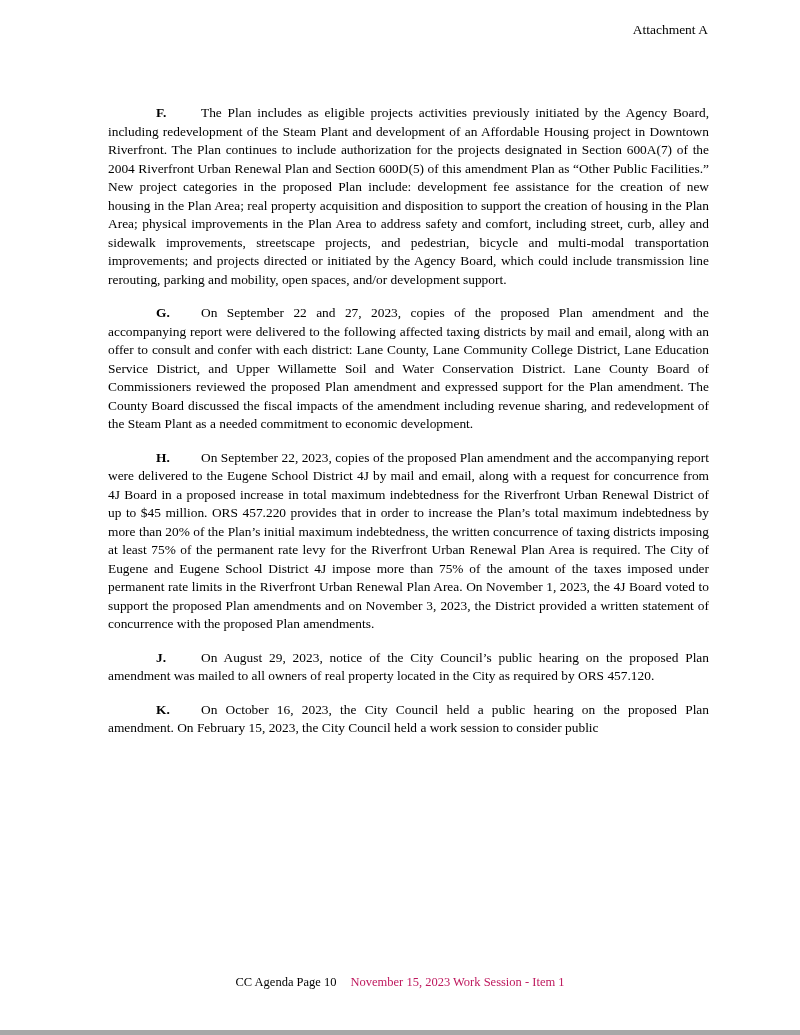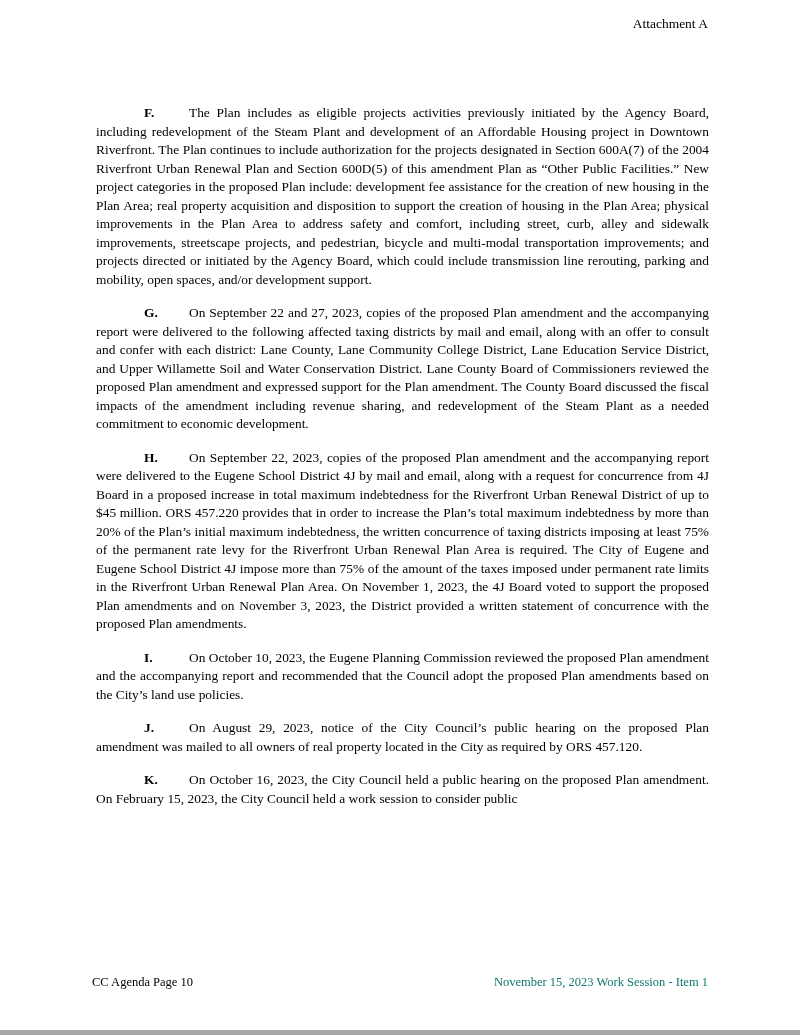--- a/index.html
+++ b/index.html
@@ -18,7 +18,7 @@
   }
   .attachment-label {
     position: absolute;
-    top: 16px;
+    top: 22px;
     right: 92px;
     font-size: 13.5px;
     color: #000000;

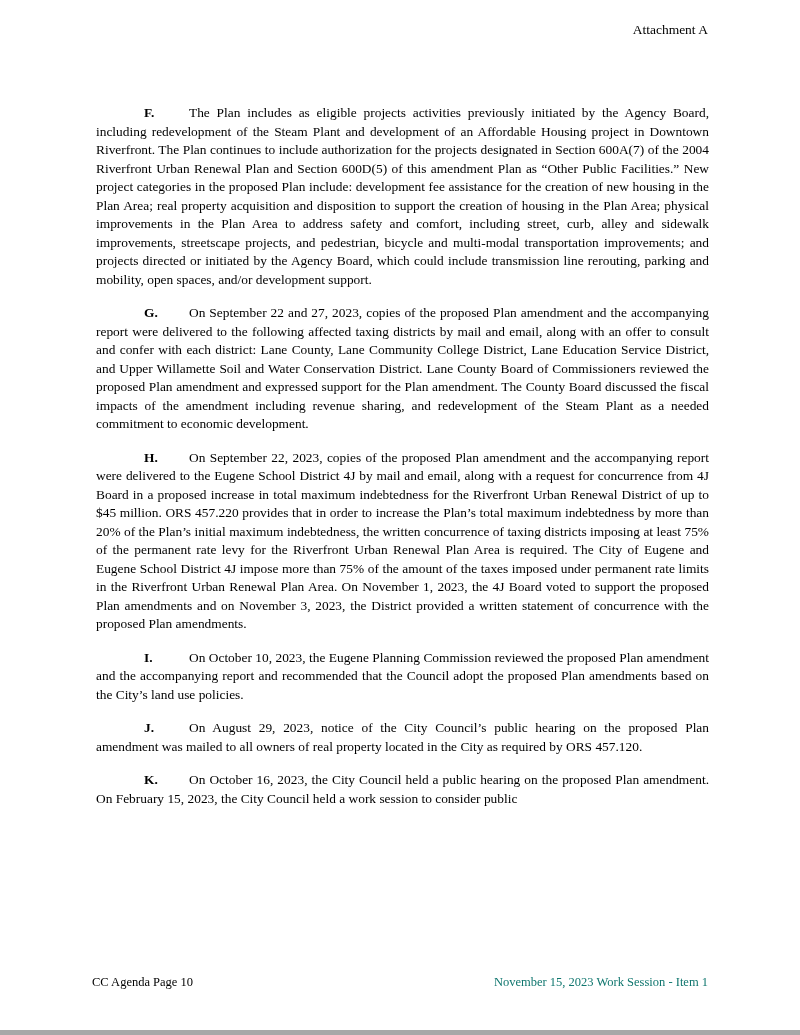--- a/index.html
+++ b/index.html
@@ -30,7 +30,7 @@
     width: 617px;
   }
   .para {
-    margin: 0 0 15px 4px;
+    margin: 0 0 15px 16px;
     font-size: 13.4px;
     line-height: 18.5px;
     text-align: justify;

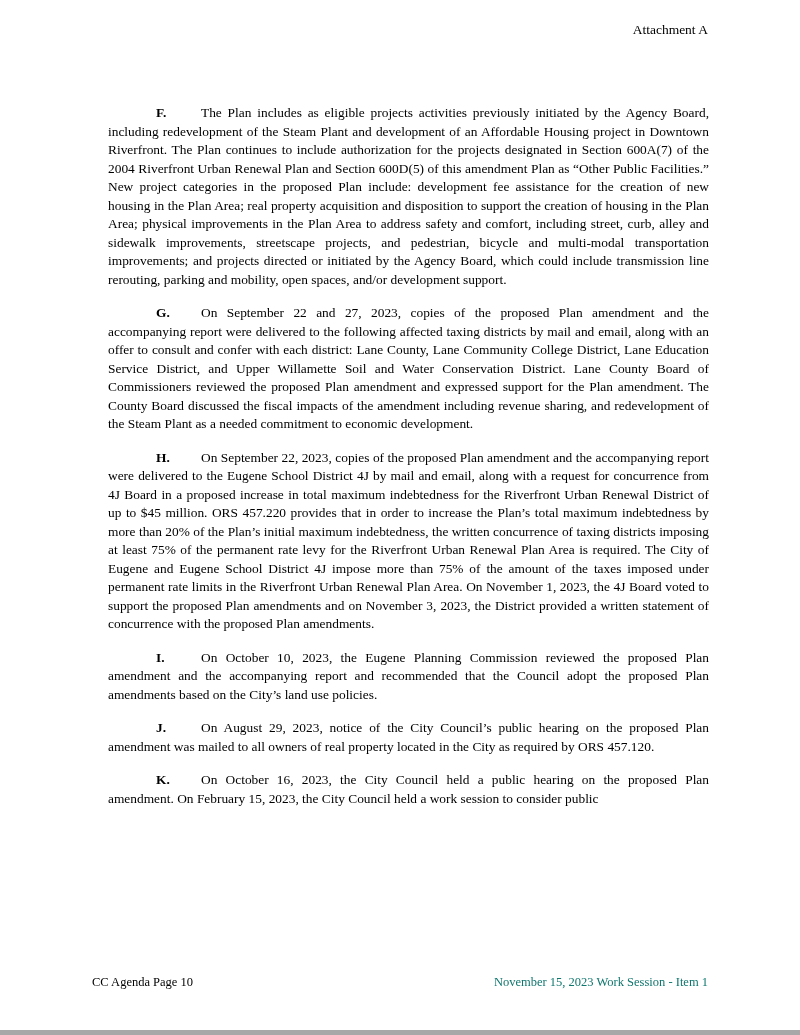--- a/index.html
+++ b/index.html
@@ -83,7 +83,6 @@
 
     <p class="para"><span class="letter">H.</span><span>On September 22, 2023, copies of the proposed Plan amendment and the accompanying report were delivered to the Eugene School District 4J by mail and email, along with a request for concurrence from 4J Board in a proposed increase in total maximum indebtedness for the Riverfront Urban Renewal District of up to $45 million.  ORS 457.220 provides that in order to increase the Plan’s total maximum indebtedness by more than 20% of the Plan’s initial maximum indebtedness, the written concurrence of taxing districts imposing at least 75% of the permanent rate levy for the Riverfront Urban Renewal Plan Area is required. The City of Eugene and Eugene School District 4J impose more than 75% of the amount of the taxes imposed under permanent rate limits in the Riverfront Urban Renewal Plan Area. On November 1, 2023, the 4J Board voted to support the proposed Plan amendments and on November 3, 2023, the District provided a written statement of concurrence with the proposed Plan amendments.</span></p>
 
-    <p class="para"><span class="letter">I.</span><span>On October 10, 2023, the Eugene Planning Commission reviewed the proposed Plan amendment and the accompanying report and recommended that the Council adopt the proposed Plan amendments based on the City’s land use policies.</span></p>
 
     <p class="para"><span class="letter">J.</span><span>On August 29, 2023, notice of the City Council’s public hearing on the proposed Plan amendment was mailed to all owners of real property located in the City as required by ORS 457.120.</span></p>
 

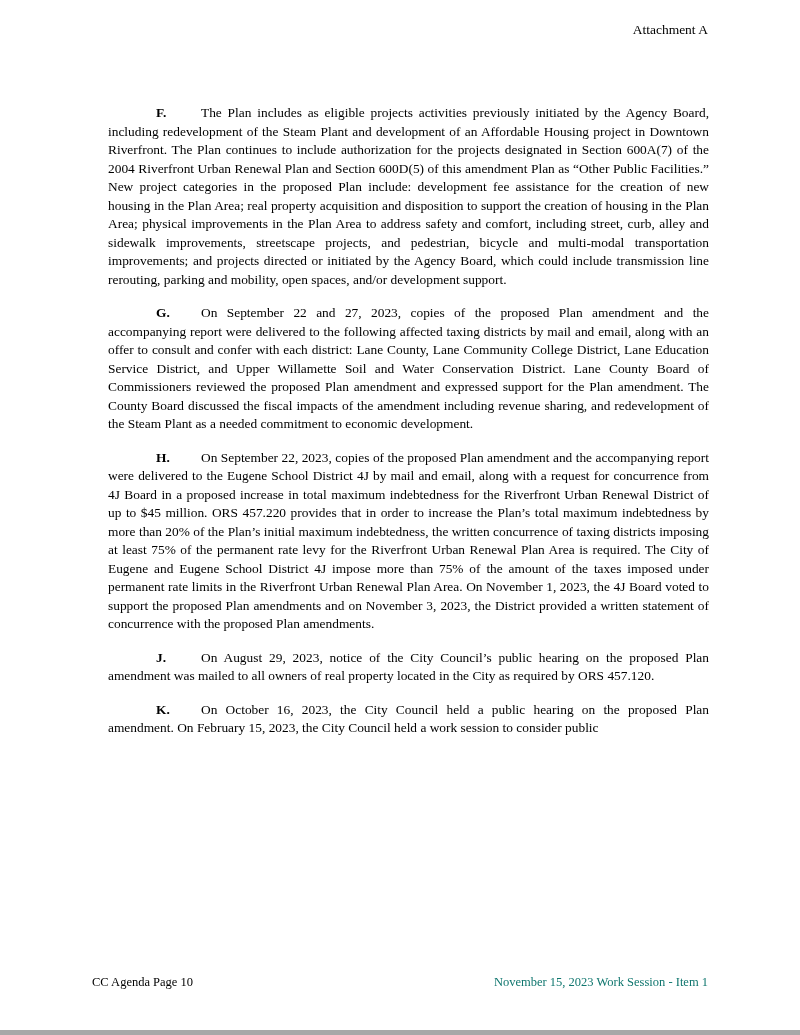--- a/index.html
+++ b/index.html
@@ -48,7 +48,7 @@
     left: 92px;
     right: 92px;
     display: flex;
-    justify-content: space-between;
+    justify-content: center;
     align-items: baseline;
     gap: 14px;
     font-size: 12.5px;

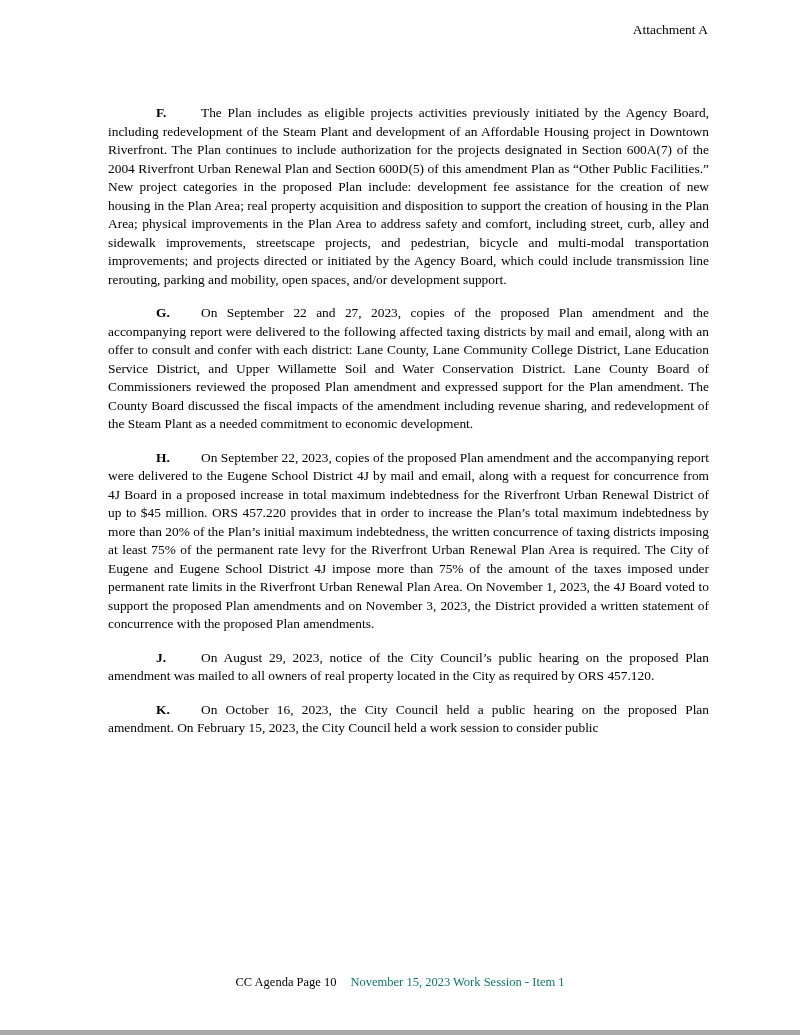--- a/index.html
+++ b/index.html
@@ -92,7 +92,7 @@
 
   <div class="footer">
     <span class="page-label">CC Agenda Page 10</span>
-    <span class="accent-red" style="color: #0f766e;">November 15, 2023 Work Session - Item 1</span>
+    <span class="accent-red" style="color: #be185d;">November 15, 2023 Work Session - Item 1</span>
   </div>
 
   <div class="page-bottom-edge"></div>

